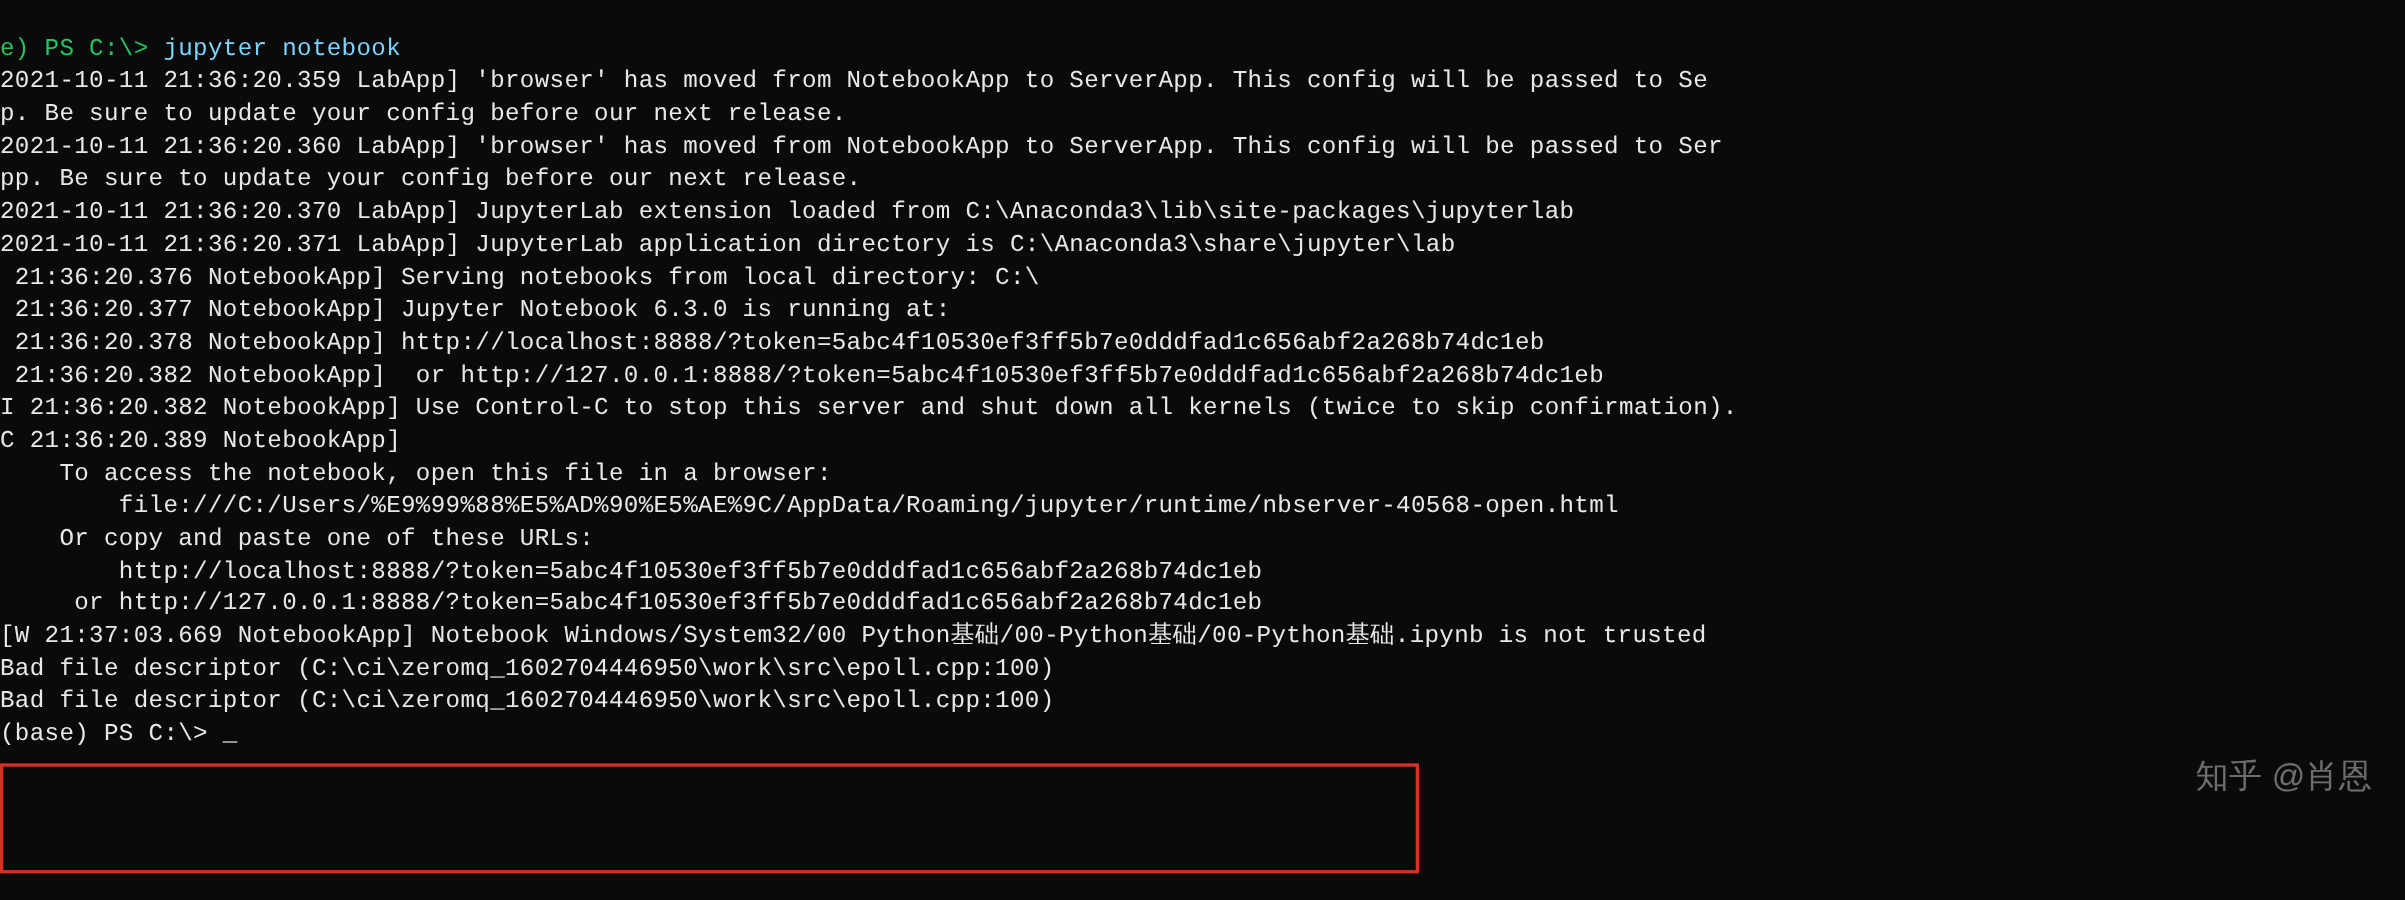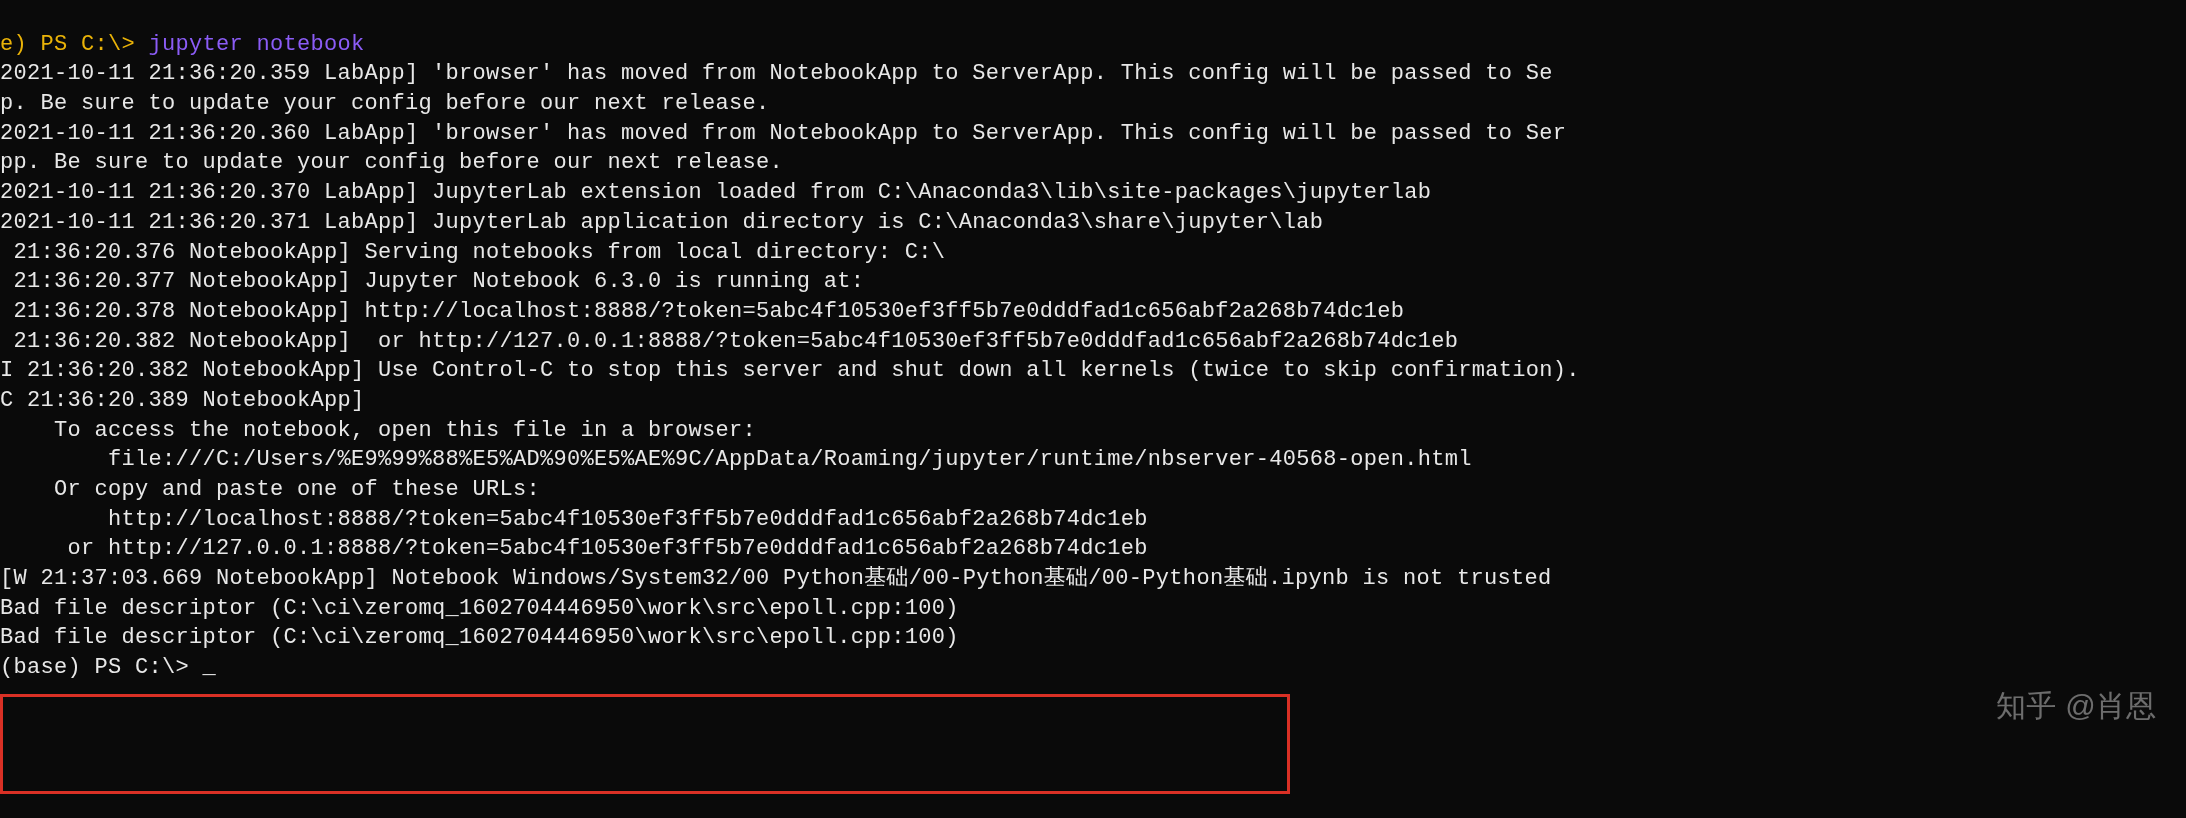--- a/index.html
+++ b/index.html
@@ -20,7 +20,7 @@
     white-space: pre;
     padding: 0;
   }
-  .prompt { color: #eab308; }
+  .prompt { color: #22c55e; }
   .cmd { color: #8b5cf6; }
   .line { display: block; }
   .redbox {

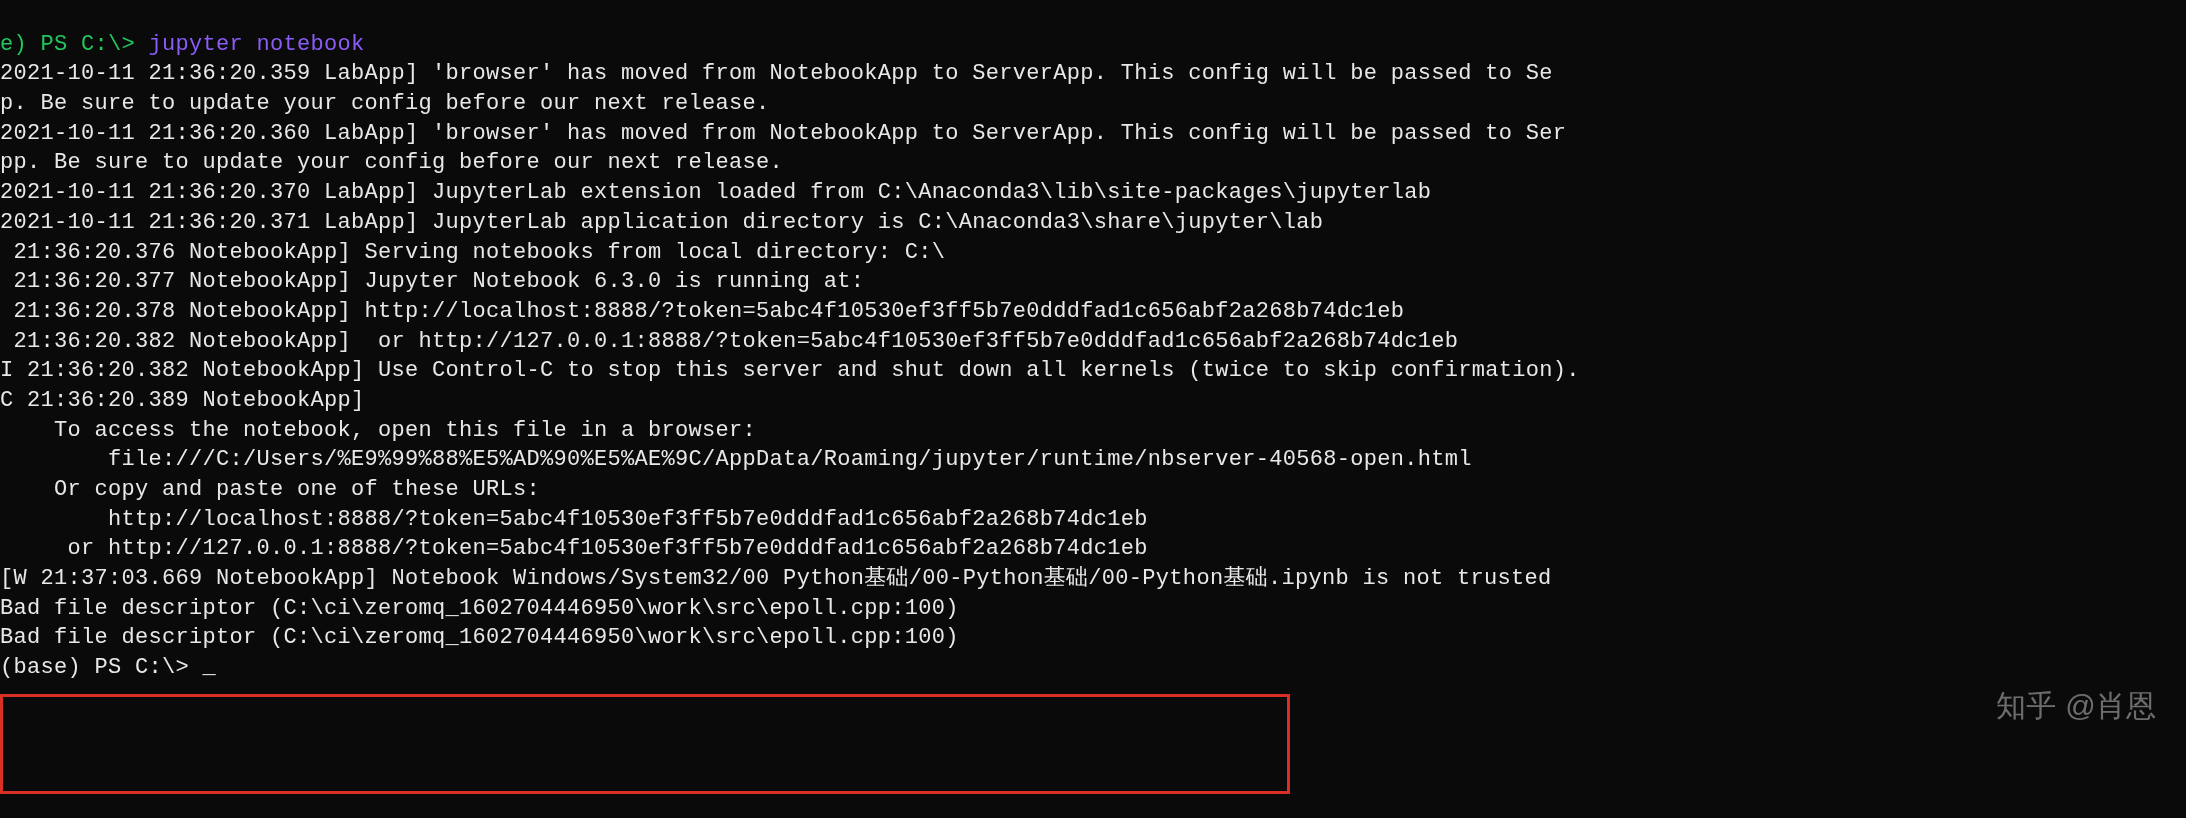--- a/index.html
+++ b/index.html
@@ -21,7 +21,7 @@
     padding: 0;
   }
   .prompt { color: #22c55e; }
-  .cmd { color: #8b5cf6; }
+  .cmd { color: #7dd3fc; }
   .line { display: block; }
   .redbox {
     position: absolute;

